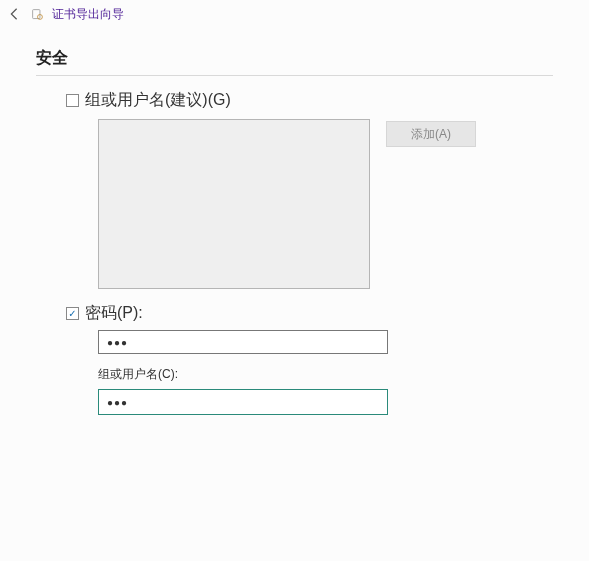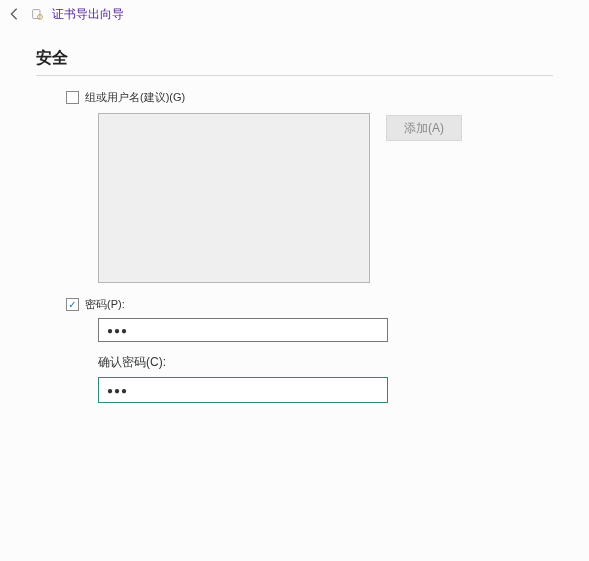--- a/index.html
+++ b/index.html
@@ -72,7 +72,7 @@
     color: #1a6fb0;
   }
   .chk.unchecked { color: transparent; }
-  .group-label { font-size: 11px; color: #333; }
+  .group-label { font-size: 16px; color: #333; }
   .mid-row {
     display: flex;
     gap: 16px;

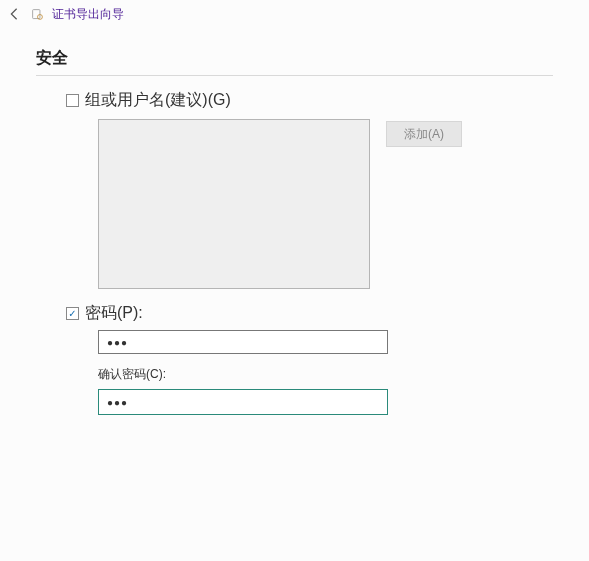--- a/index.html
+++ b/index.html
@@ -92,7 +92,7 @@
     padding-top: 2px;
   }
   .btn {
-    width: 76px;
+    width: 90px;
     height: 26px;
     background: #e6e6e6;
     border: 1px solid #d6d6d6;

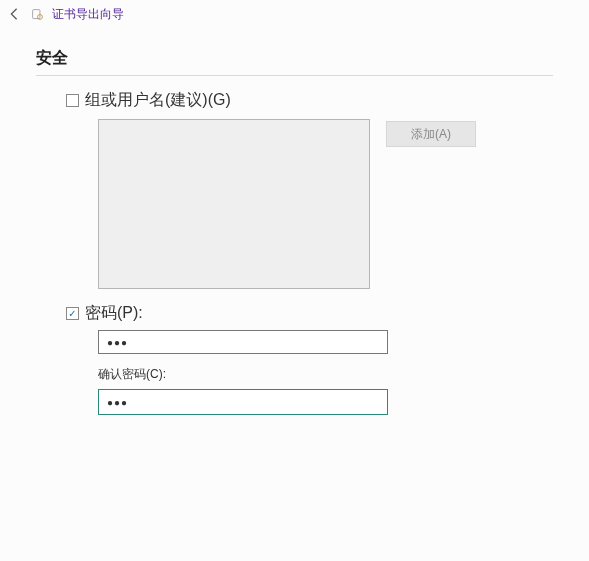--- a/index.html
+++ b/index.html
@@ -191,7 +191,7 @@
     <div class="pwd-input">
       <span>●●●</span>
     </div>
-    <div class="confirm-label">确认密码(C):</div>
+    <div class="confirm-label">组或用户名(C):</div>
     <div class="confirm-input">
       <span>●●●</span>
     </div>

